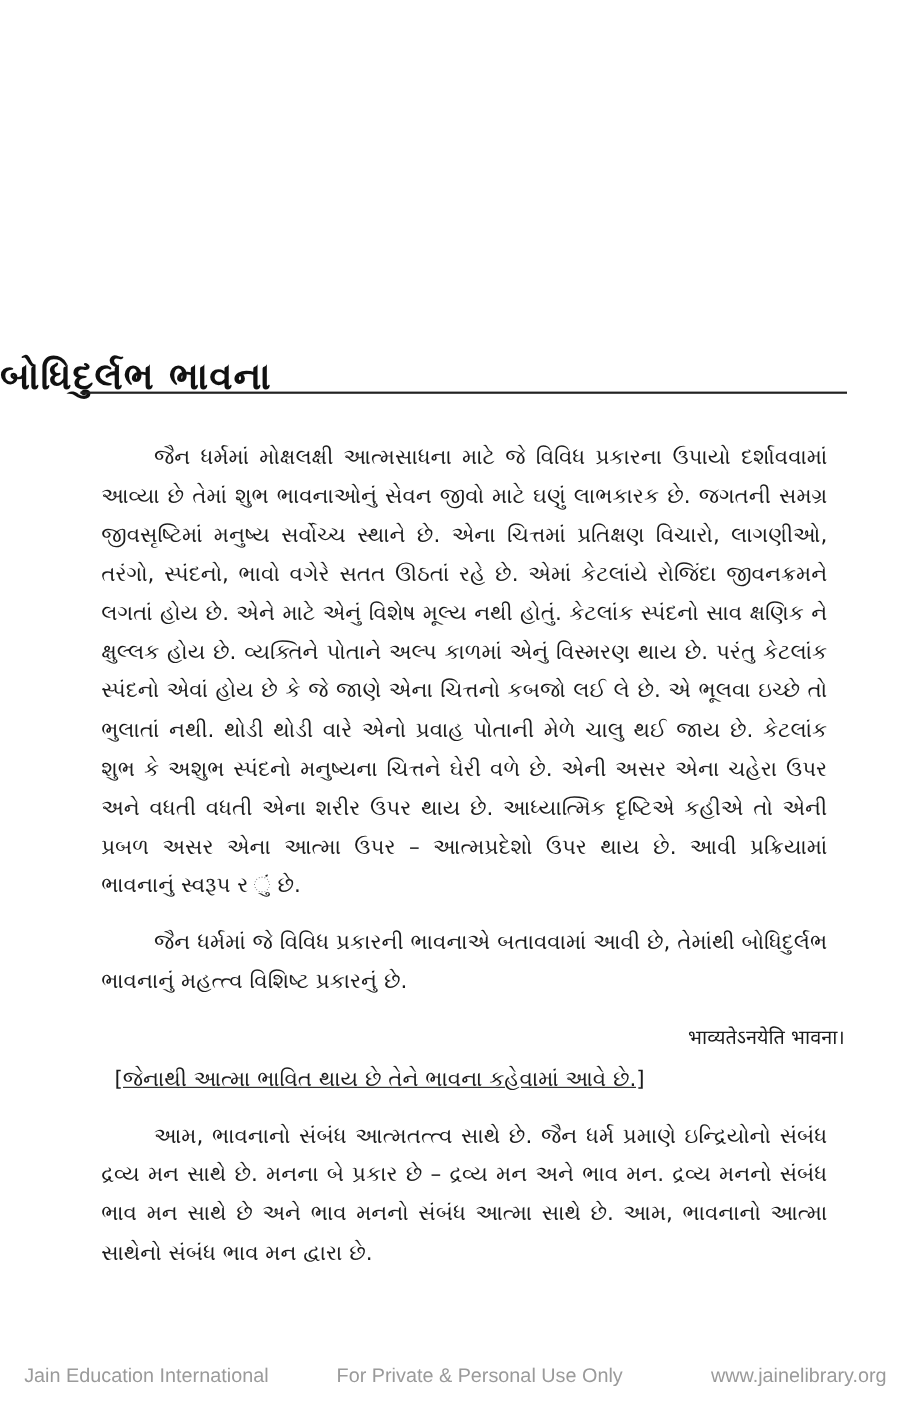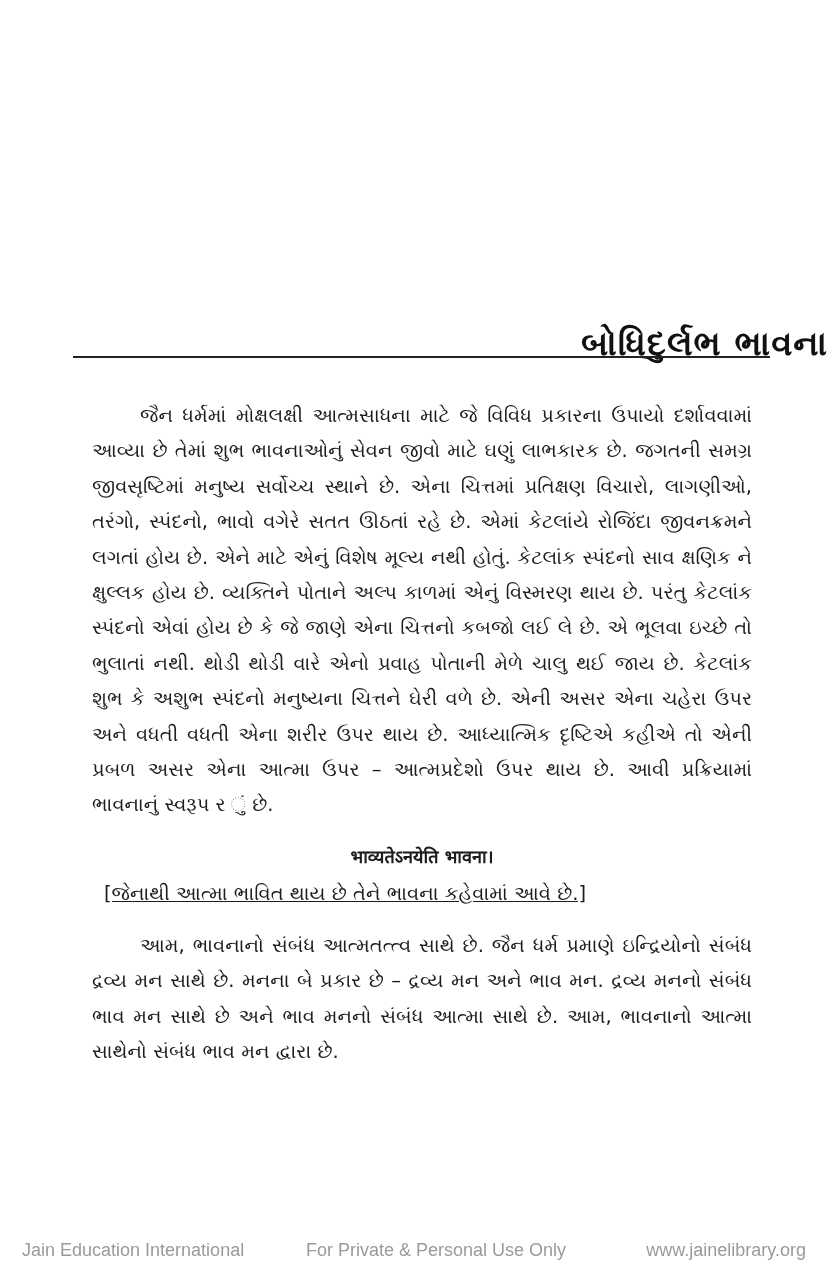--- a/index.html
+++ b/index.html
@@ -26,7 +26,7 @@
       left: 0;
       width: 828px;
       top: 300px;
-      text-align: right;
+      text-align: left;
       font-size: 34px;
       font-weight: bold;
       letter-spacing: 1px;

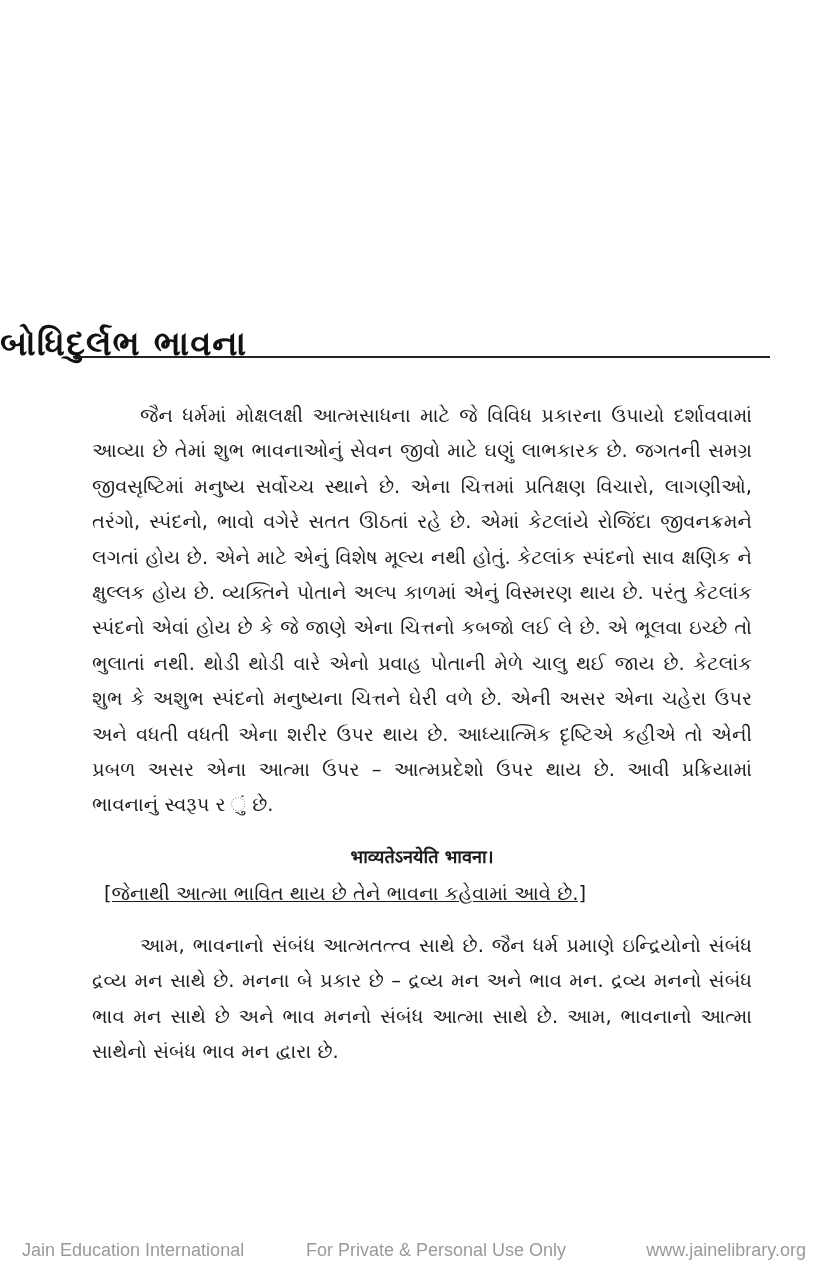--- a/index.html
+++ b/index.html
@@ -97,6 +97,7 @@
 
   <div class="body-text">
     <p class="para">જૈન ધર્મમાં મોક્ષલક્ષી આત્મસાધના માટે જે વિવિધ પ્રકારના ઉપાયો દર્શાવવામાં આવ્યા છે તેમાં શુભ ભાવનાઓનું સેવન જીવો માટે ઘણું લાભકારક છે. જગતની સમગ્ર જીવસૃષ્ટિમાં મનુષ્ય સર્વોચ્ચ સ્થાને છે. એના ચિત્તમાં પ્રતિક્ષણ વિચારો, લાગણીઓ, તરંગો, સ્પંદનો, ભાવો વગેરે સતત ઊઠતાં રહે છે. એમાં કેટલાંયે રોજિંદા જીવનક્રમને લગતાં હોય છે. એને માટે એનું વિશેષ મૂલ્ય નથી હોતું. કેટલાંક સ્પંદનો સાવ ક્ષણિક ને ક્ષુલ્લક હોય છે. વ્યક્તિને પોતાને અલ્પ કાળમાં એનું વિસ્મરણ થાય છે. પરંતુ કેટલાંક સ્પંદનો એવાં હોય છે કે જે જાણે એના ચિત્તનો કબજો લઈ લે છે. એ ભૂલવા ઇચ્છે તો ભુલાતાં નથી. થોડી થોડી વારે એનો પ્રવાહ પોતાની મેળે ચાલુ થઈ જાય છે. કેટલાંક શુભ કે અશુભ સ્પંદનો મનુષ્યના ચિત્તને ઘેરી વળે છે. એની અસર એના ચહેરા ઉપર અને વધતી વધતી એના શરીર ઉપર થાય છે. આધ્યાત્મિક દૃષ્ટિએ કહીએ તો એની પ્રબળ અસર એના આત્મા ઉપર – આત્મપ્રદેશો ઉપર થાય છે. આવી પ્રક્રિયામાં ભાવનાનું સ્વરૂપ ર ું છે.</p>
+    <p class="para">જૈન ધર્મમાં જે વિવિધ પ્રકારની ભાવનાએ બતાવવામાં આવી છે, તેમાંથી બોધિદુર્લભ ભાવનાનું મહત્ત્વ વિશિષ્ટ પ્રકારનું છે.</p>
     <p class="sanskrit">भाव्यतेऽनयेति भावना।</p>
     <p class="bracket">[જેનાથી આત્મા ભાવિત થાય છે તેને ભાવના કહેવામાં આવે છે.]</p>
     <p class="para">આમ, ભાવનાનો સંબંધ આત્મતત્ત્વ સાથે છે. જૈન ધર્મ પ્રમાણે ઇન્દ્રિયોનો સંબંધ દ્રવ્ય મન સાથે છે. મનના બે પ્રકાર છે – દ્રવ્ય મન અને ભાવ મન. દ્રવ્ય મનનો સંબંધ ભાવ મન સાથે છે અને ભાવ મનનો સંબંધ આત્મા સાથે છે. આમ, ભાવનાનો આત્મા સાથેનો સંબંધ ભાવ મન દ્વારા છે.</p>

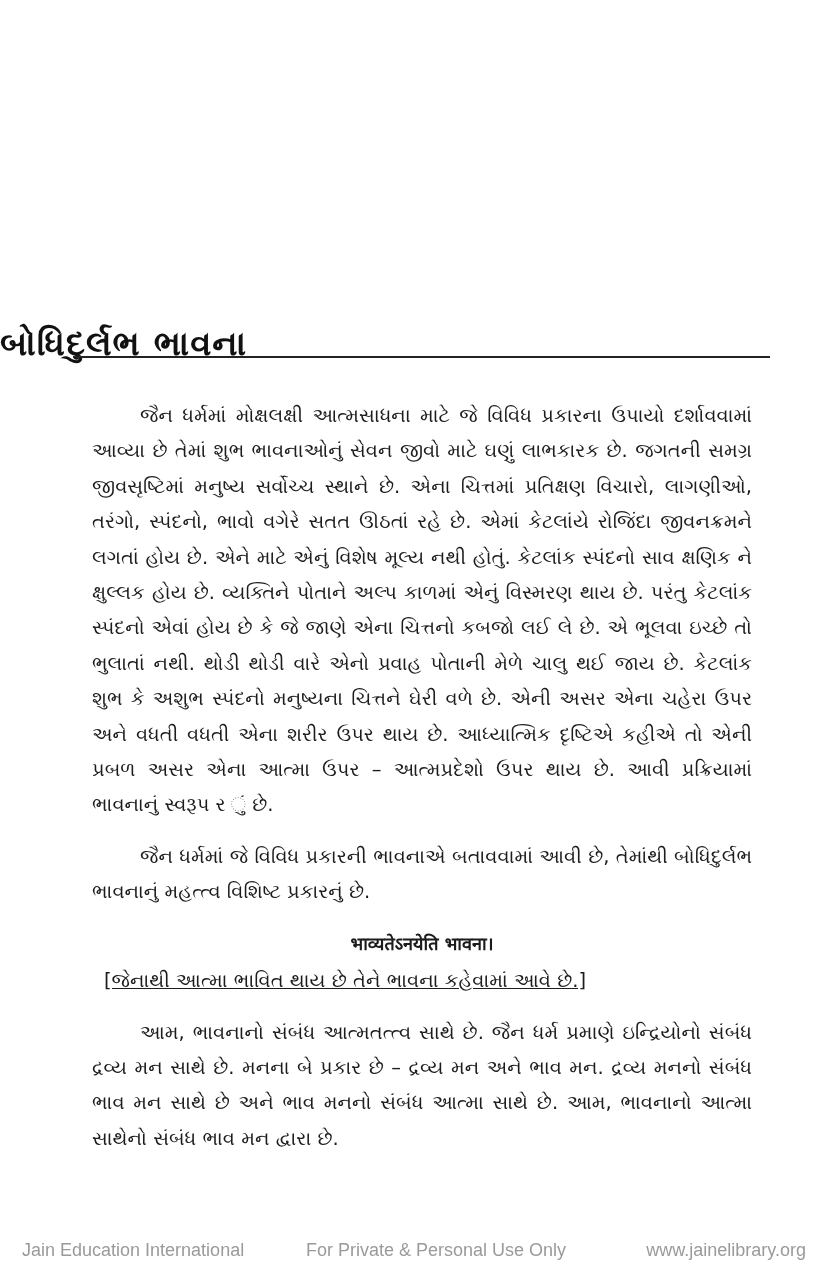--- a/index.html
+++ b/index.html
@@ -58,8 +58,8 @@
     }
     .sanskrit {
       margin: 4px 0 2px 0;
-      text-align: center;
-      font-weight: bold;
+      text-align: right;
+      font-weight: normal;
       font-size: 18px;
       text-indent: 0;
     }

